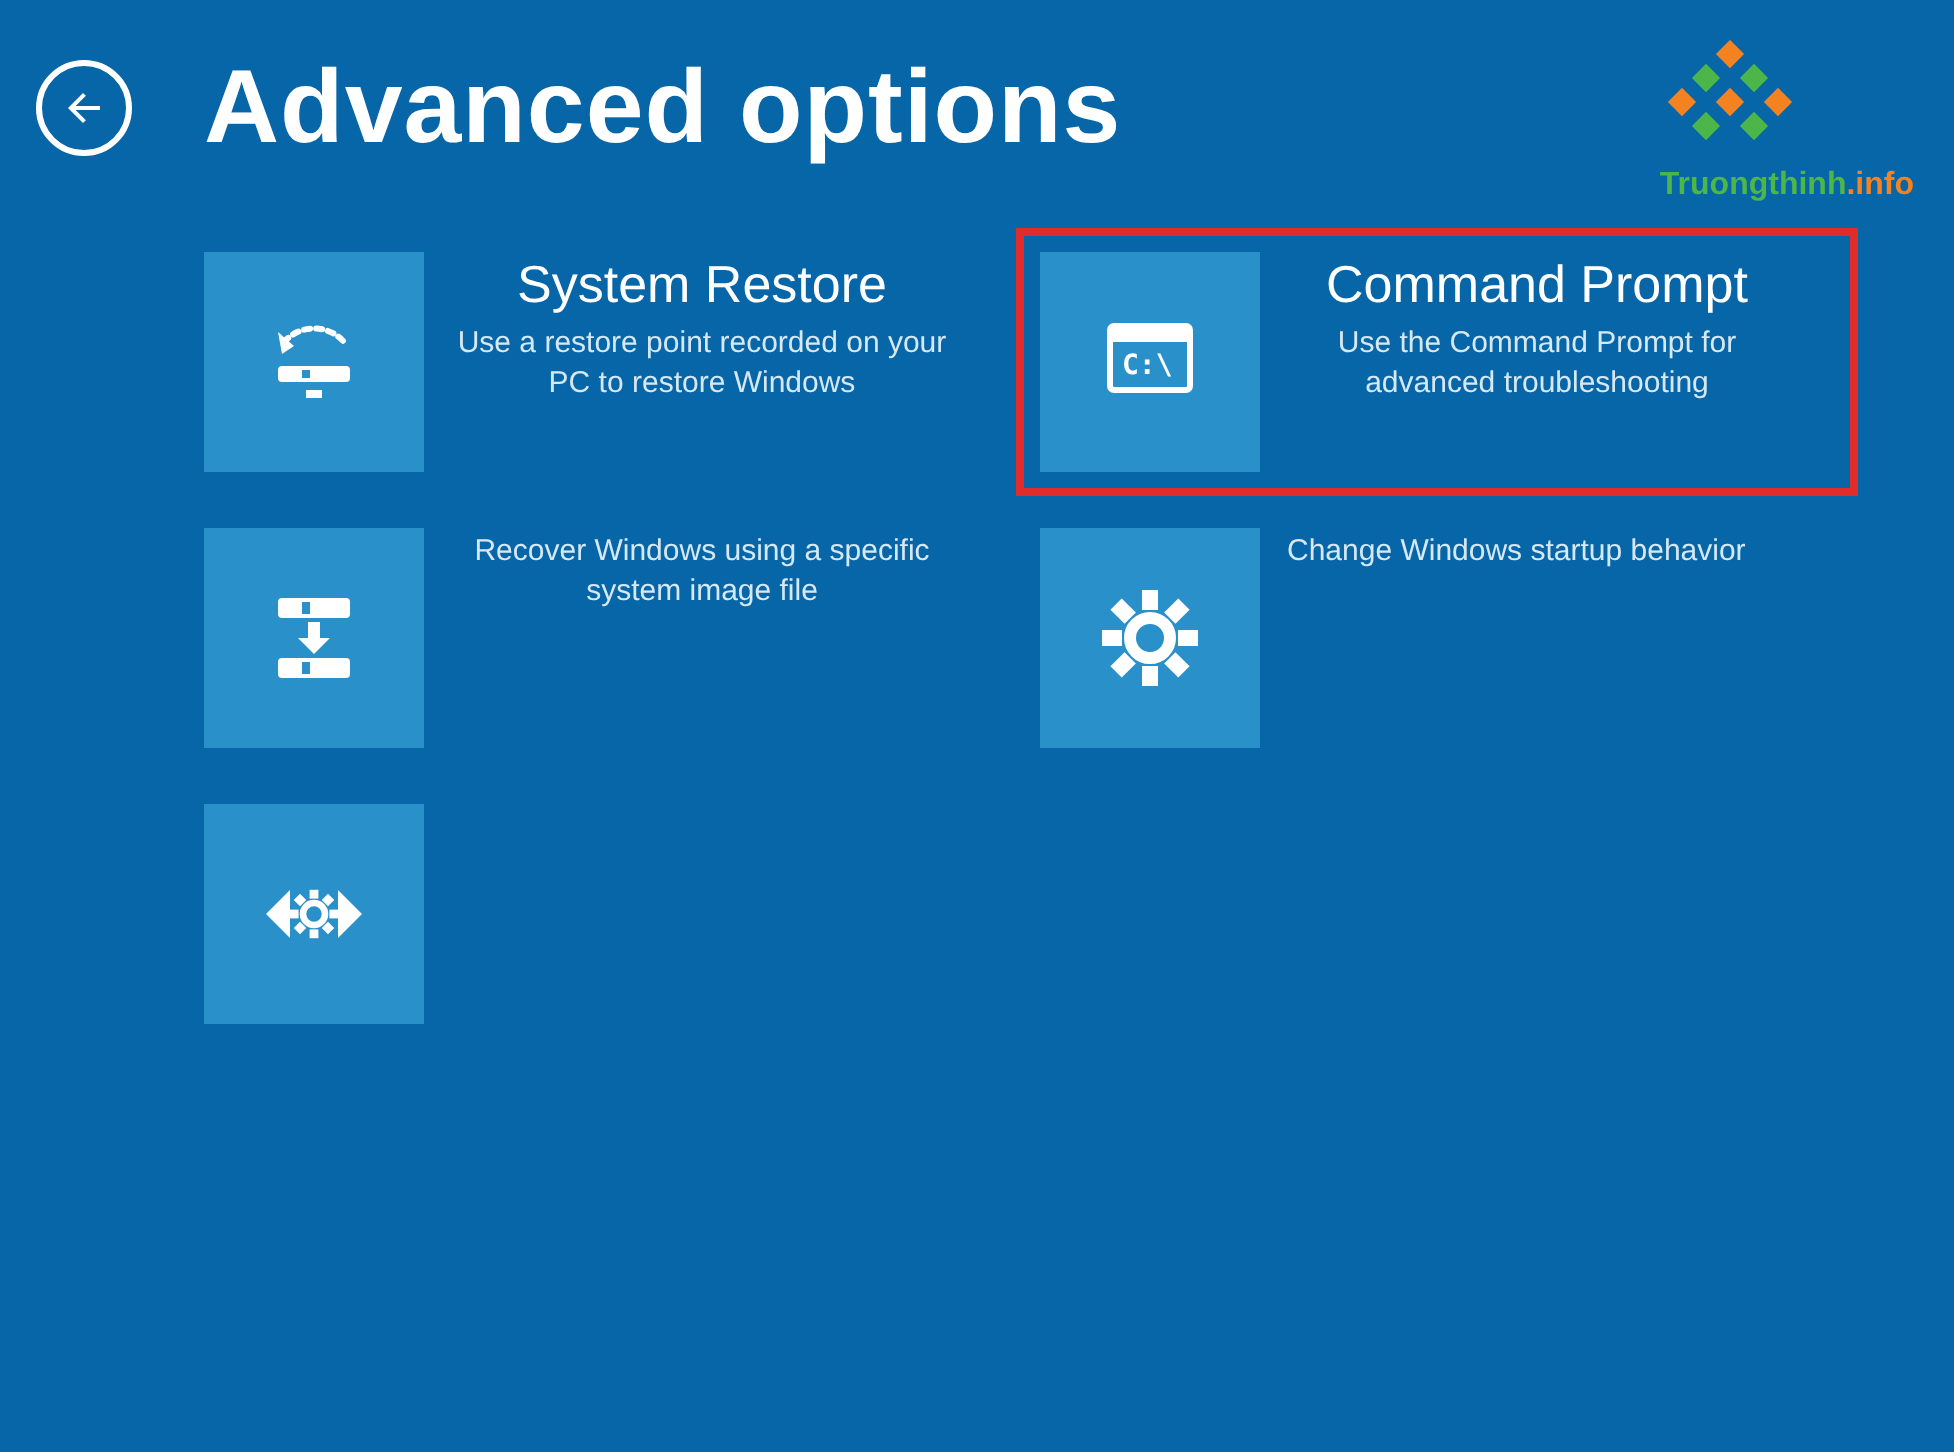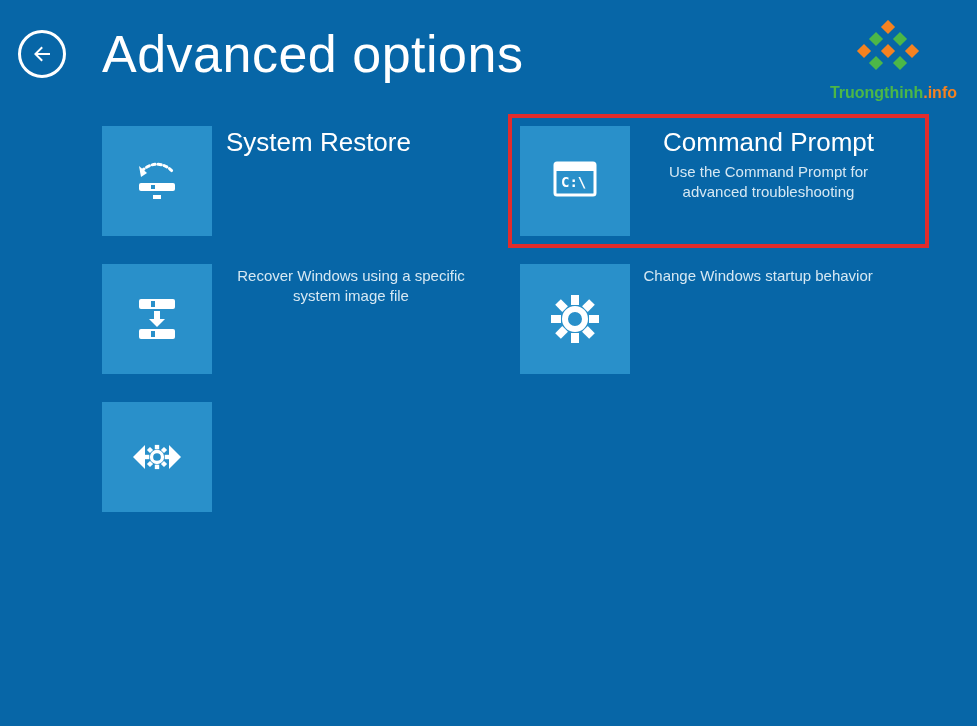--- a/index.html
+++ b/index.html
@@ -38,7 +38,7 @@
     }
     .page-title {
       font-size: 52px;
-      font-weight: 400;
+      font-weight: 700;
       color: #ffffff;
       letter-spacing: 0.5px;
     }

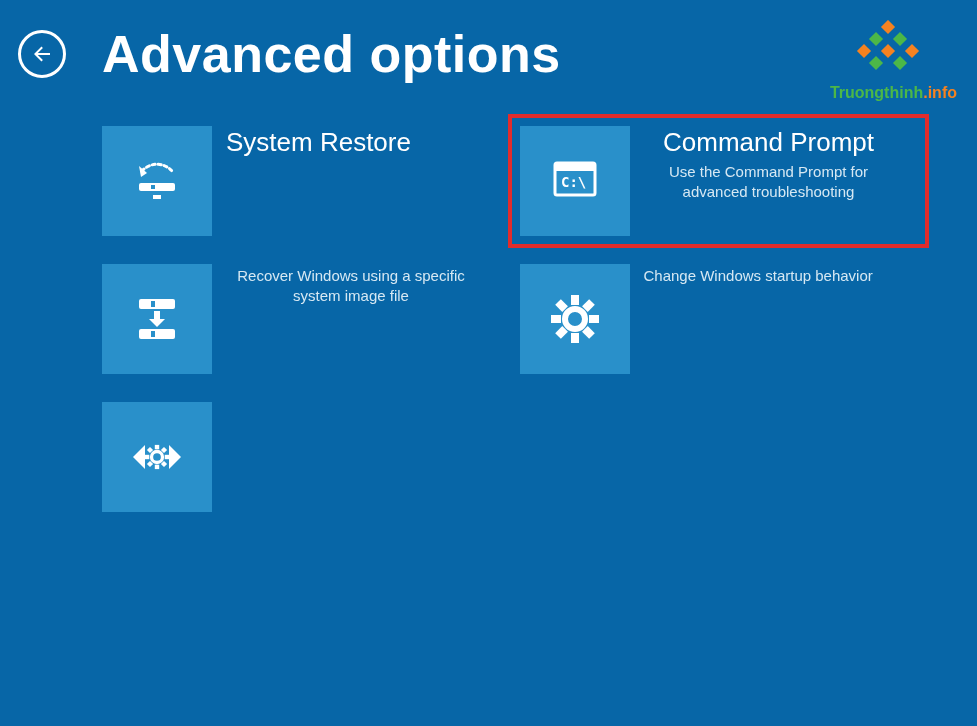--- a/index.html
+++ b/index.html
@@ -48,7 +48,7 @@
       right: 20px;
       display: flex;
       flex-direction: column;
-      align-items: center;
+      align-items: flex-start;
     }
     .watermark-logo {
       width: 80px;

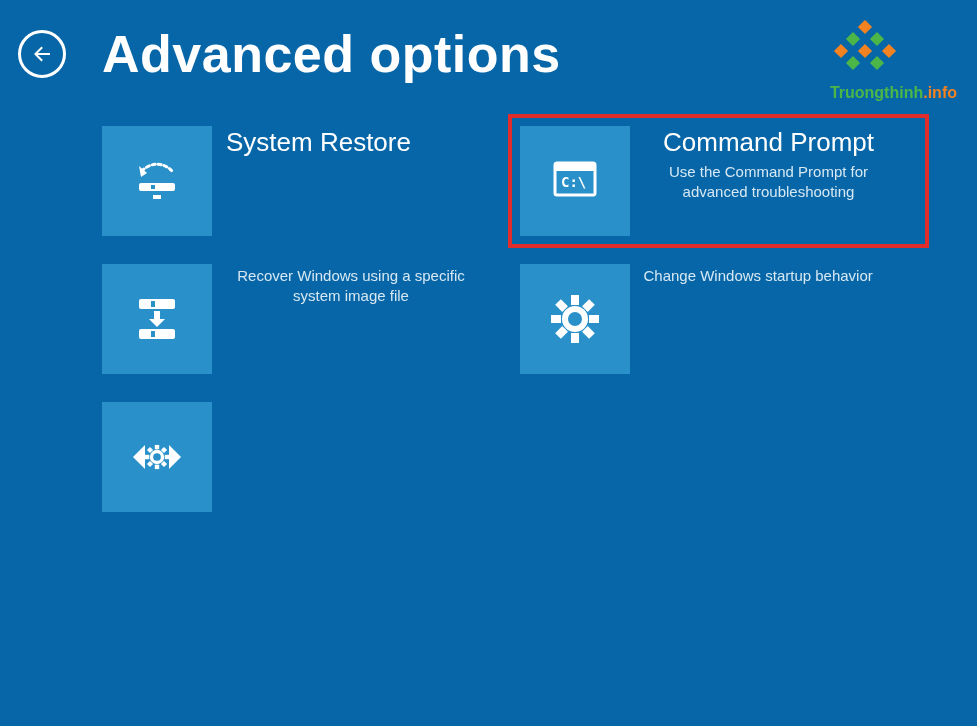--- a/index.html
+++ b/index.html
@@ -154,6 +154,7 @@
     </div>
     <div class="tile-text">
       <div class="tile-title">System Restore</div>
+      <div class="tile-desc">Use a restore point recorded on your PC to restore Windows</div>
     </div>
   </div>
 

